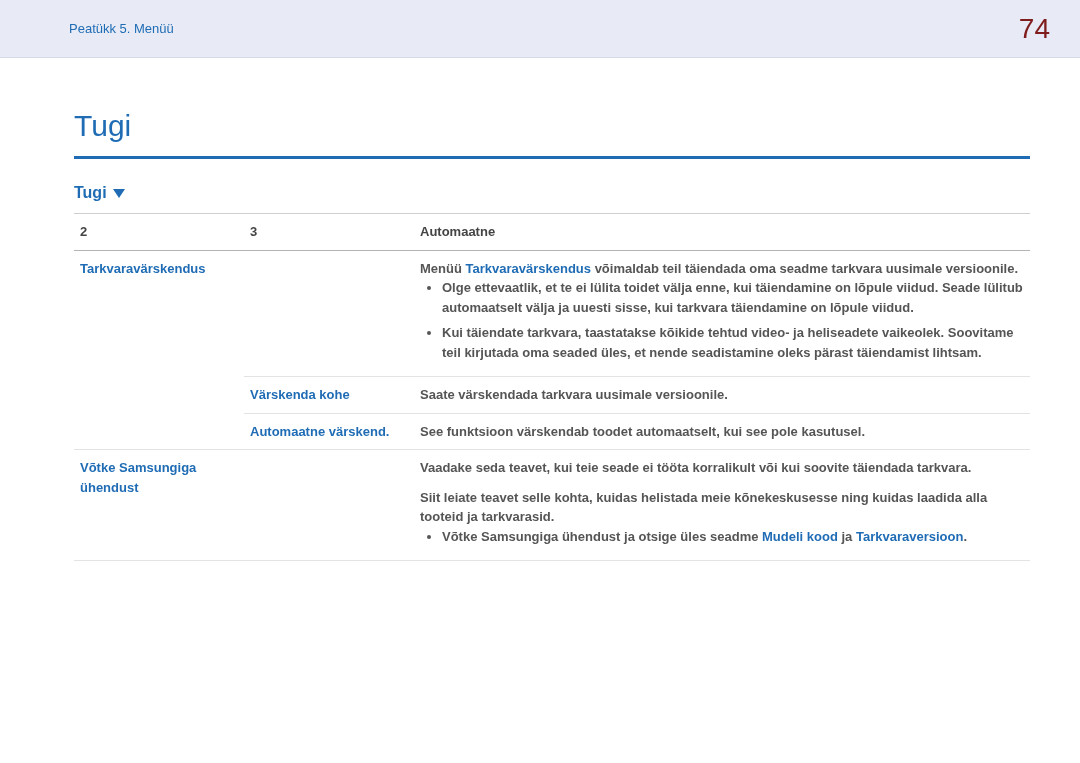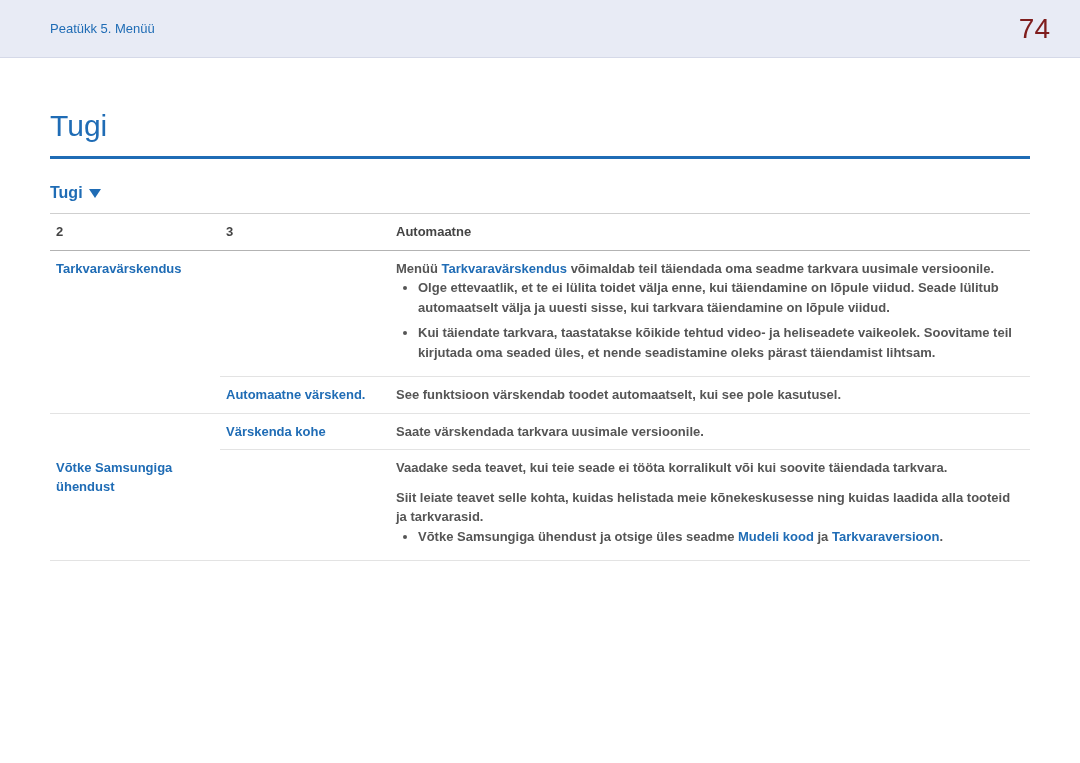--- a/index.html
+++ b/index.html
@@ -24,6 +24,7 @@
     .breadcrumb {
       color: #1f6cb5;
       font-size: 13px;
+      margin-left: 19px;
     }
     .page-number {
       color: #7f1d1d;

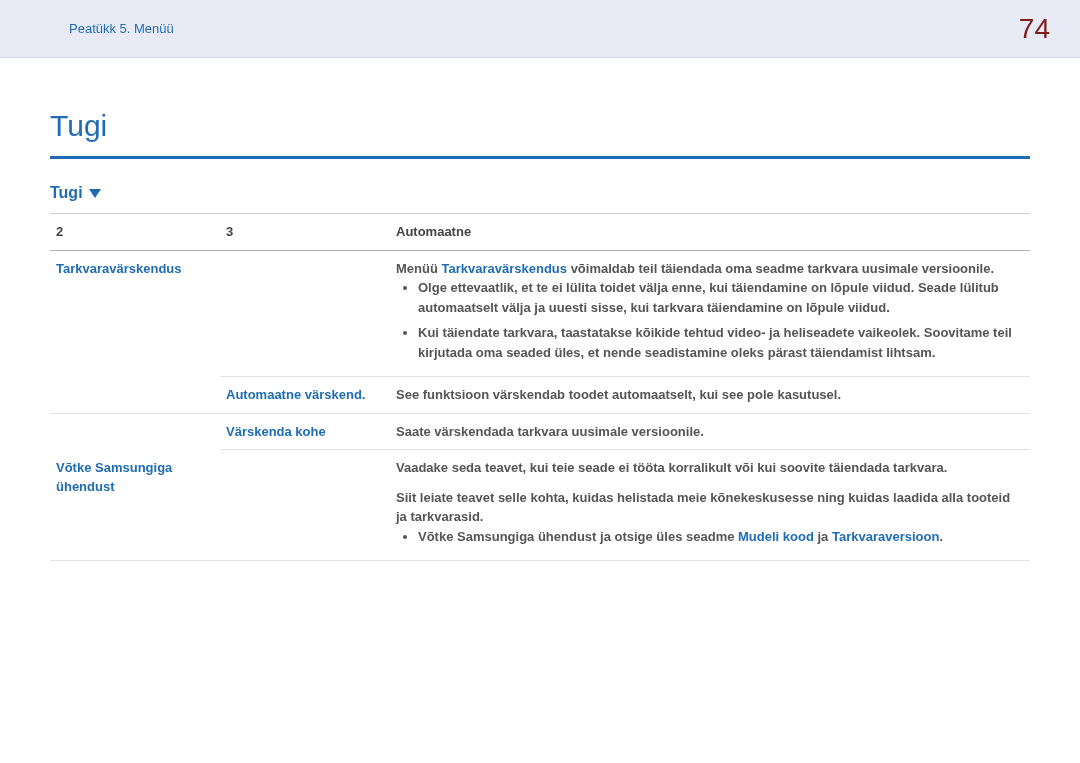--- a/index.html
+++ b/index.html
@@ -32,7 +32,7 @@
       font-weight: 400;
     }
     .content {
-      padding: 45px 50px 0 50px;
+      padding: 45px 50px 0 74px;
     }
     .page-title {
       color: #1f6cb5;

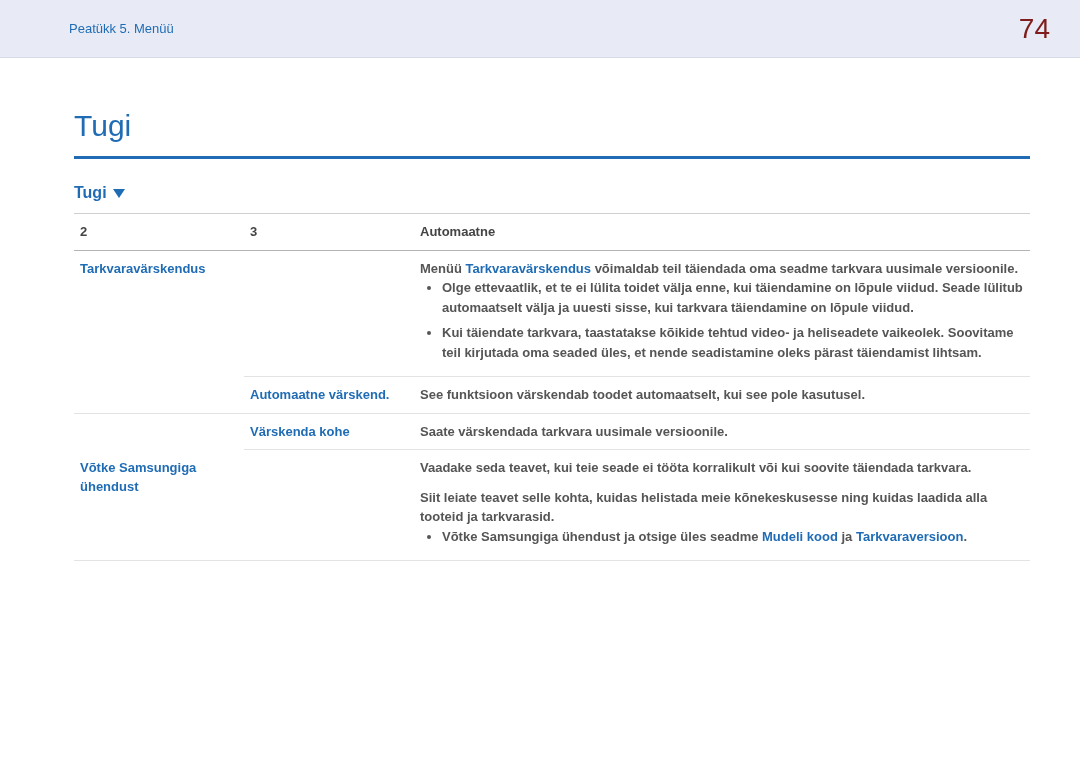--- a/index.html
+++ b/index.html
@@ -131,14 +131,14 @@
         </td>
       </tr>
       <tr>
+        <td class="nb"></td>
+        <td class="link-blue">Värskenda kohe</td>
+        <td>Saate värskendada tarkvara uusimale versioonile.</td>
+      </tr>
+      <tr>
         <td></td>
         <td class="link-blue">Automaatne värskend.</td>
         <td>See funktsioon värskendab toodet automaatselt, kui see pole kasutusel.</td>
-      </tr>
-      <tr>
-        <td class="nb"></td>
-        <td class="link-blue">Värskenda kohe</td>
-        <td>Saate värskendada tarkvara uusimale versioonile.</td>
       </tr>
       <tr>
         <td class="link-blue">Võtke Samsungiga ühendust</td>

